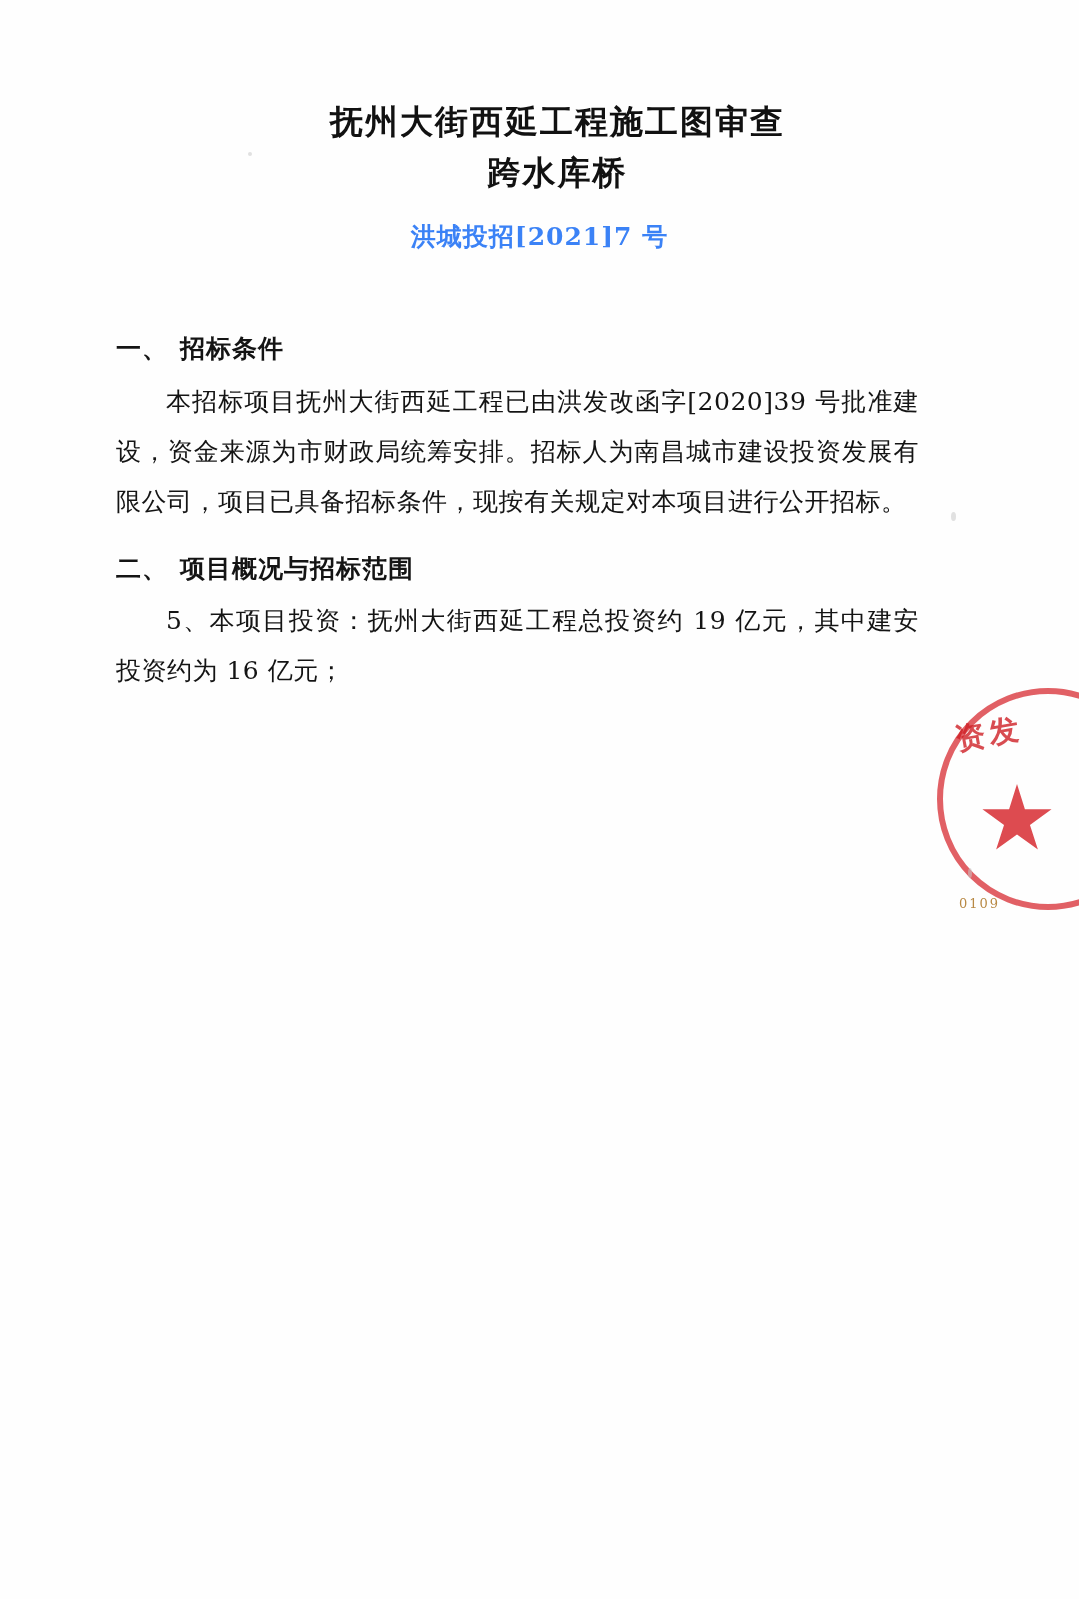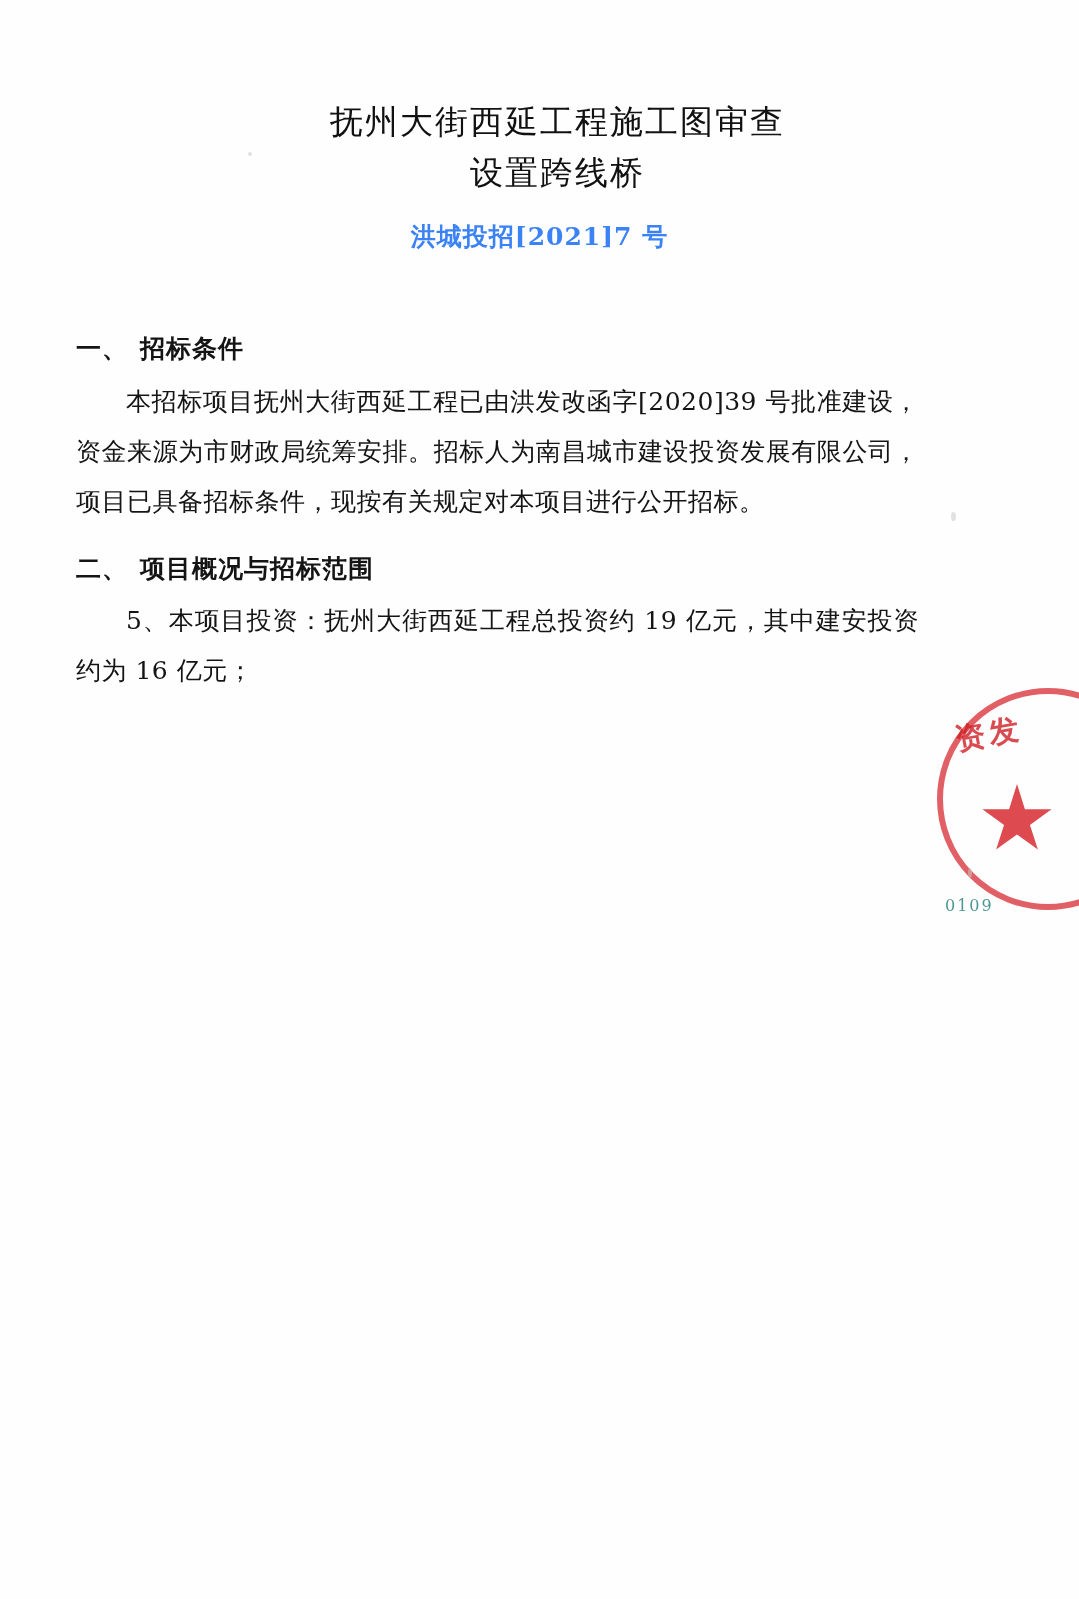--- a/index.html
+++ b/index.html
@@ -38,7 +38,7 @@
   }
   .title-line {
     font-size: 33px;
-    font-weight: 400;
+    font-weight: 700;
     letter-spacing: 2px;
     line-height: 1.55;
     color: #111;

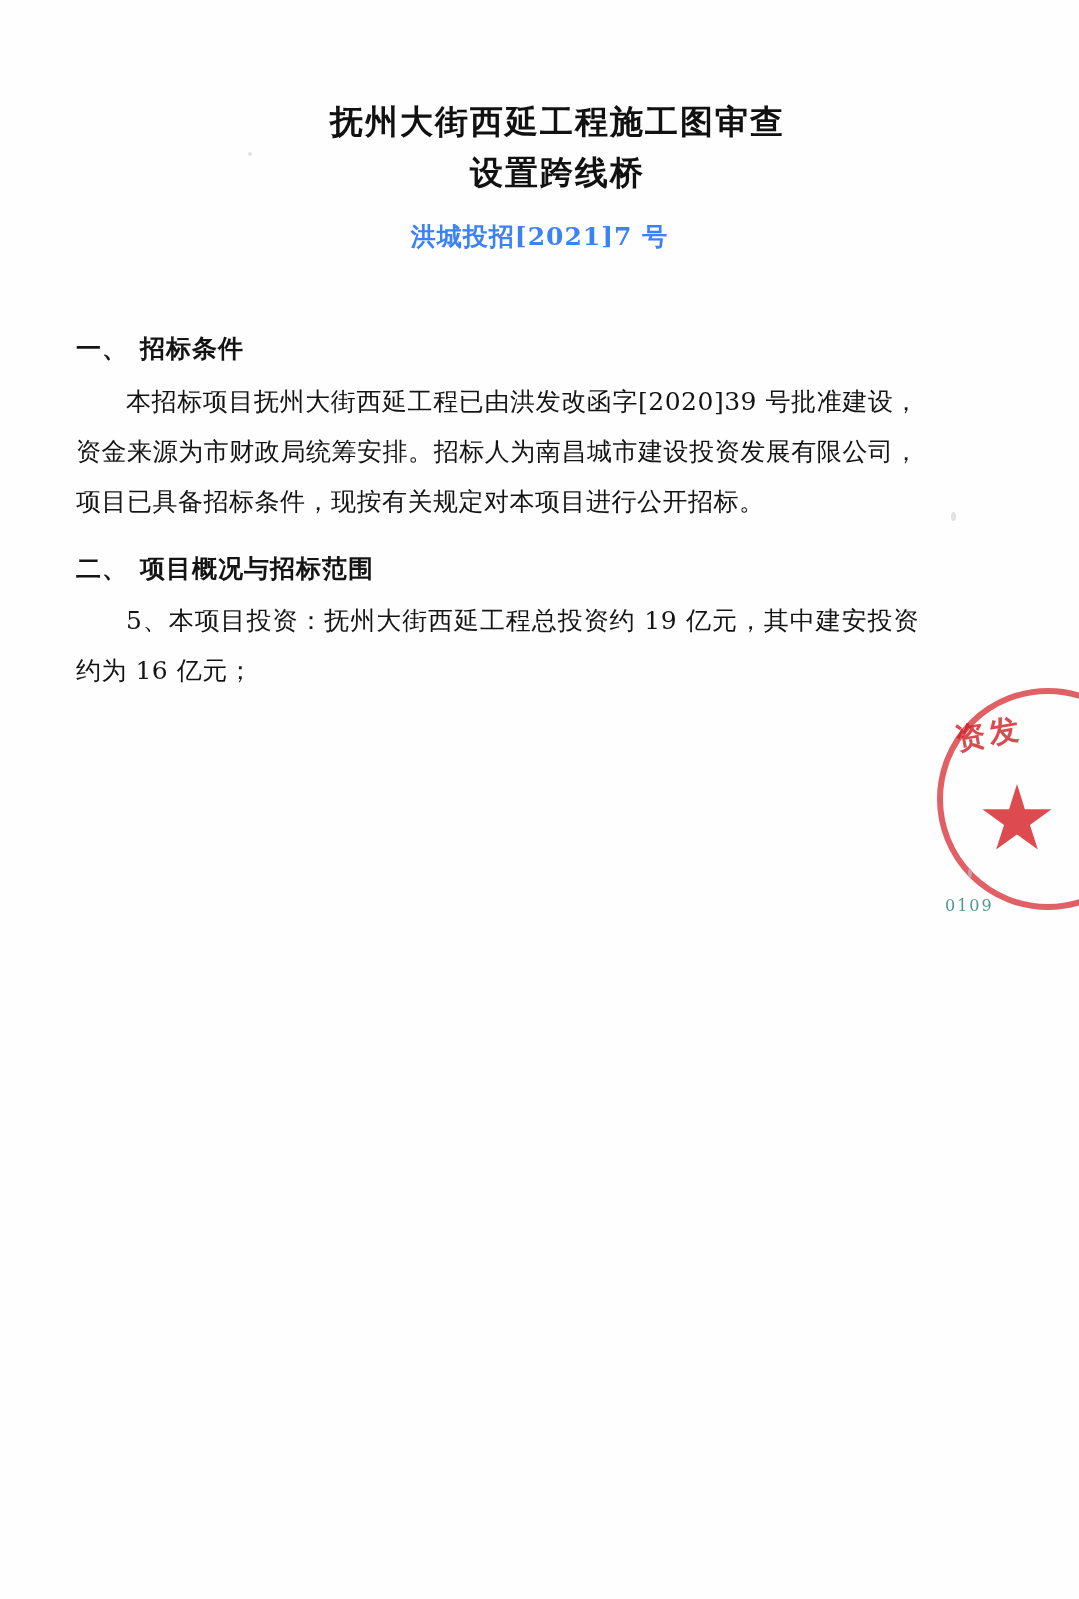--- a/index.html
+++ b/index.html
@@ -152,7 +152,7 @@
 
   <div class="title-block">
     <div class="title-line">抚州大街西延工程施工图审查</div>
-    <div class="title-line">设置跨线桥</div>
+    <div class="title-line">跨水库桥</div>
   </div>
 
   <div class="doc-number">洪城投招[2021]7 号</div>

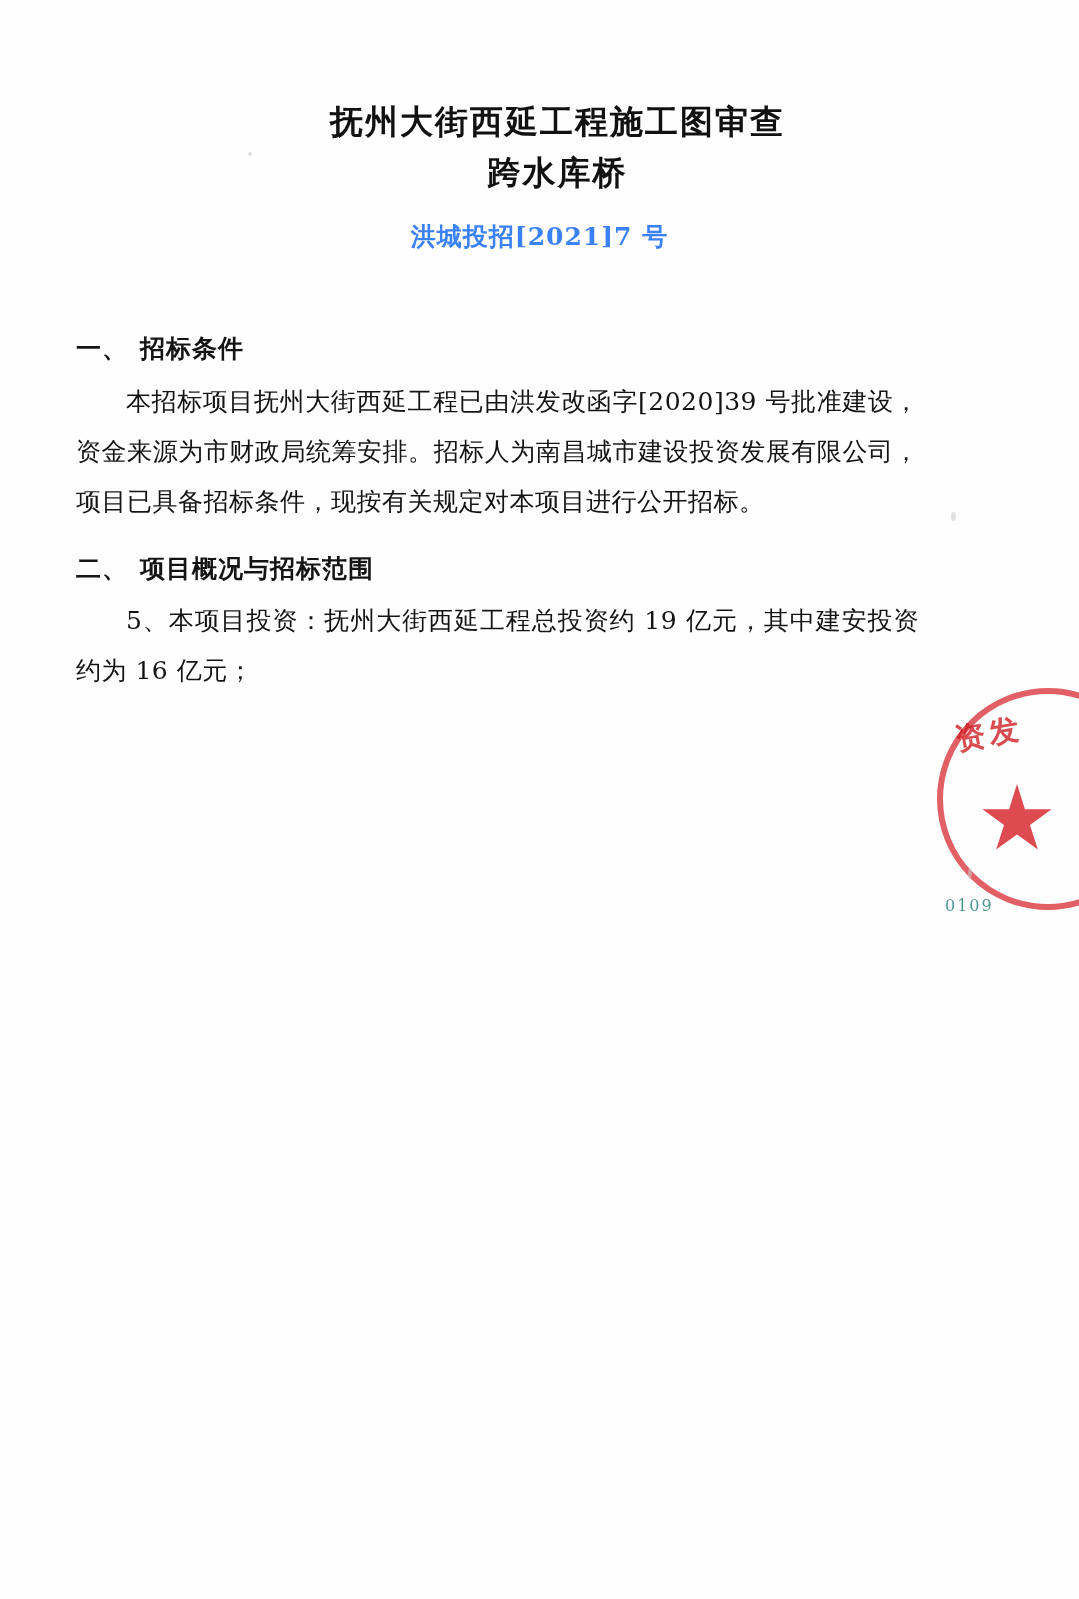--- a/index.html
+++ b/index.html
@@ -55,7 +55,7 @@
 
   .body-area {
     margin-top: 72px;
-    padding-left: 76px;
+    padding-left: 116px;
     padding-right: 148px;
   }
 

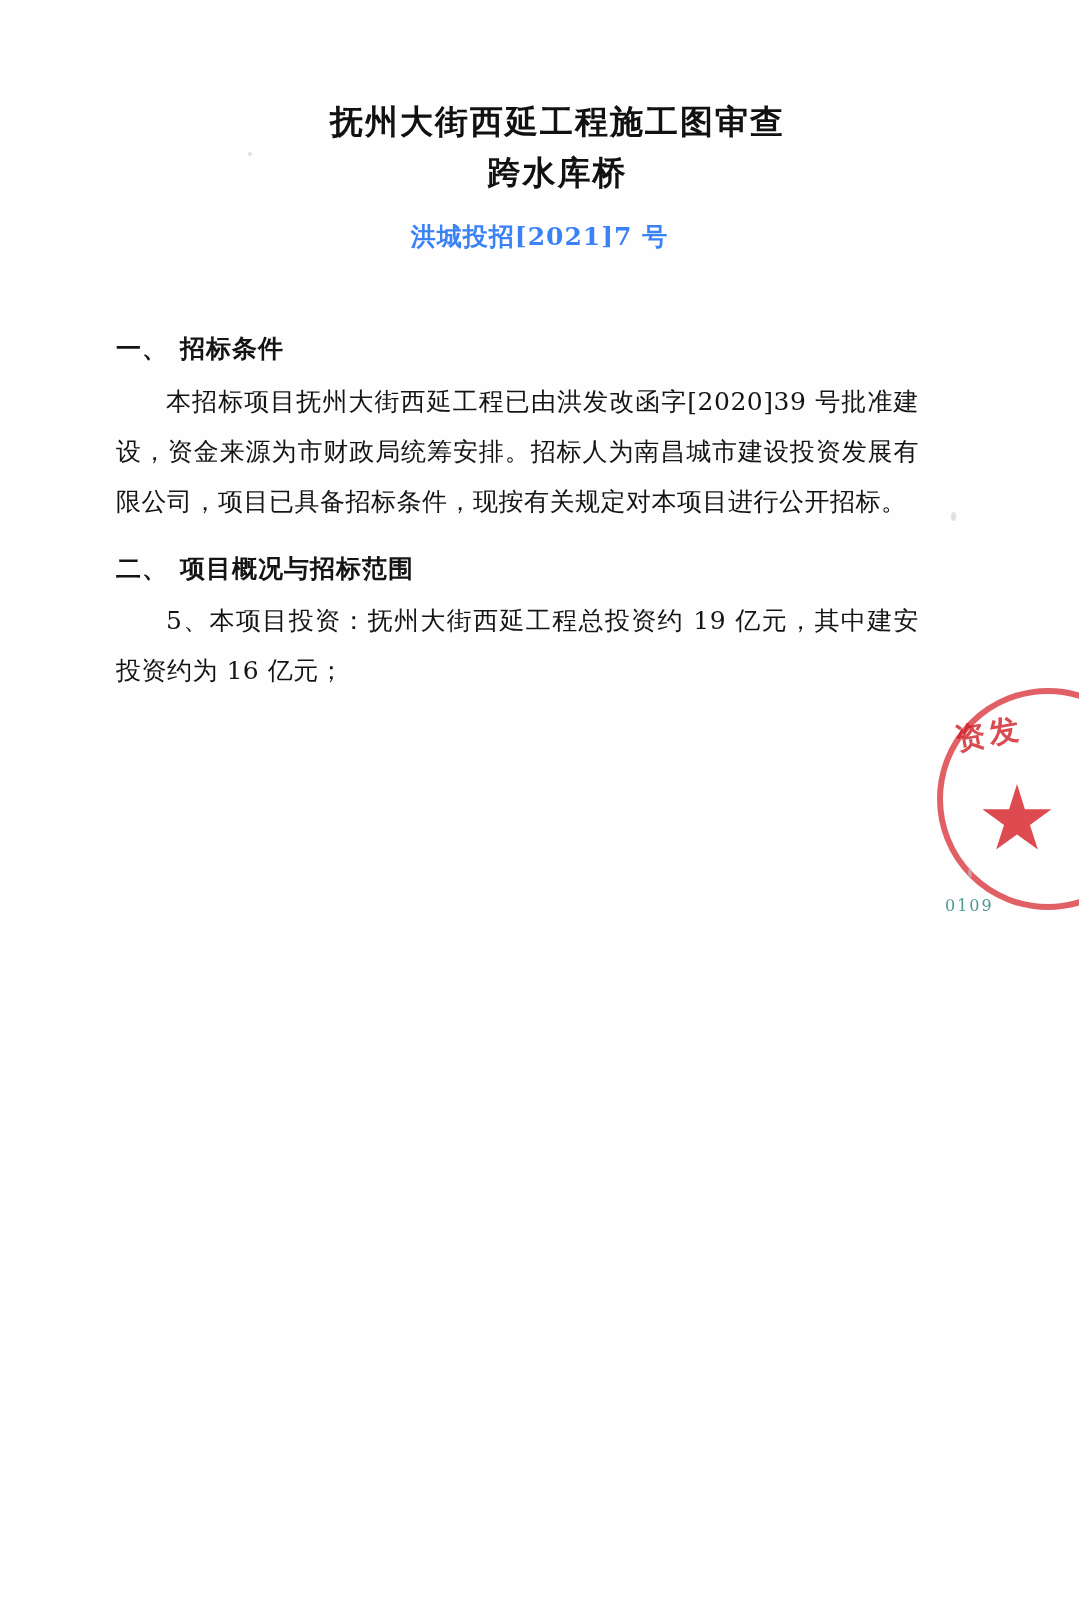--- a/index.html
+++ b/index.html
@@ -126,10 +126,10 @@
   }
   .seal-code {
     position: absolute;
-    left: 8px;
+    left: 22px;
     top: 208px;
-    font-size: 16px;
-    color: #0f766e;
+    font-size: 13px;
+    color: #a16207;
     opacity: 0.75;
     letter-spacing: 2px;
     white-space: nowrap;

